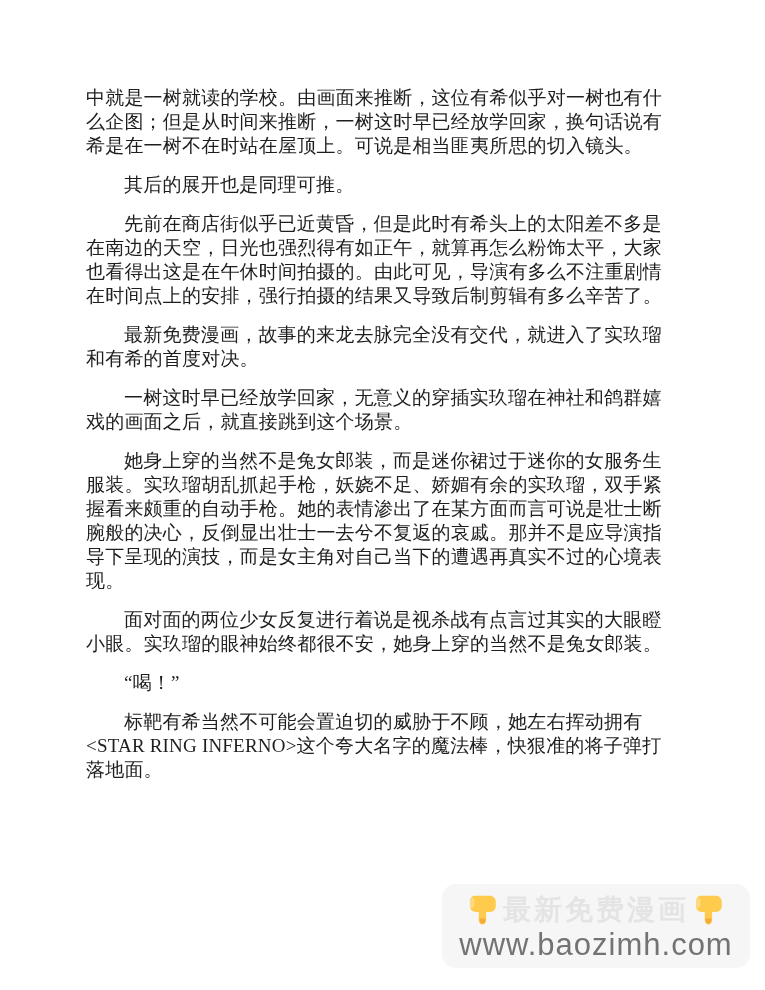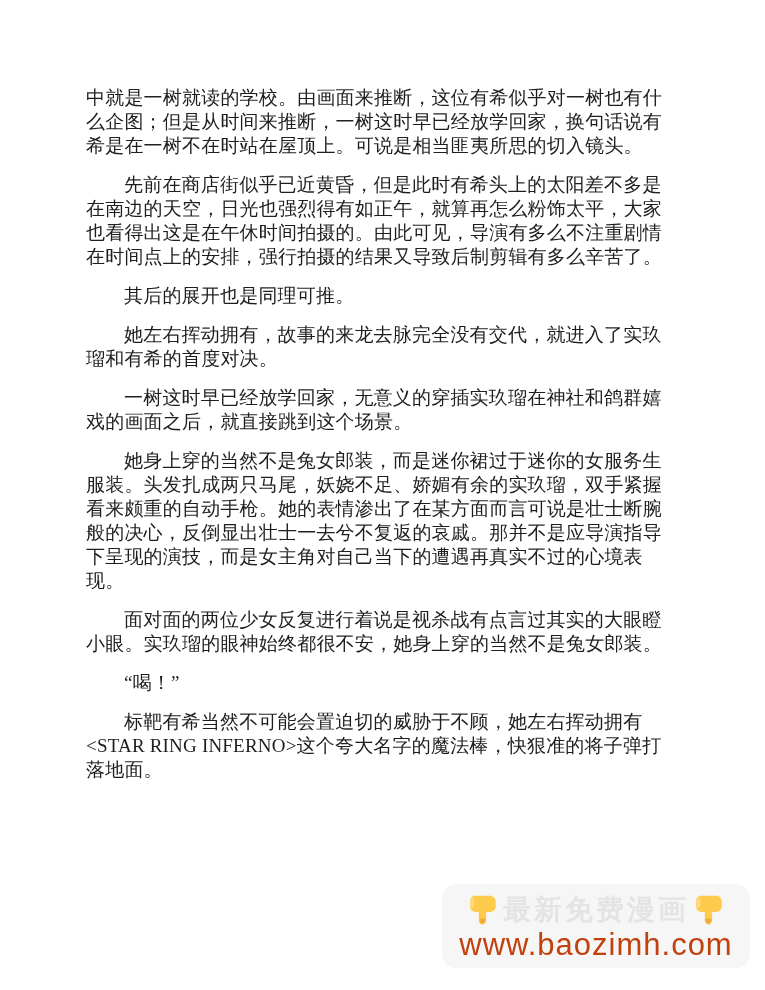--- a/index.html
+++ b/index.html
@@ -89,8 +89,8 @@
 
   <div class="text-column">
     <p class="para no-indent">中就是一树就读的学校。由画面来推断，这位有希似乎对一树也有什么企图；但是从时间来推断，一树这时早已经放学回家，换句话说有希是在一树不在时站在屋顶上。可说是相当匪夷所思的切入镜头。</p>
+    <p class="para">其后的展开也是同理可推。</p>
     <p class="para">先前在商店街似乎已近黄昏，但是此时有希头上的太阳差不多是在南边的天空，日光也强烈得有如正午，就算再怎么粉饰太平，大家也看得出这是在午休时间拍摄的。由此可见，导演有多么不注重剧情在时间点上的安排，强行拍摄的结果又导致后制剪辑有多么辛苦了。</p>
-    <p class="para">其后的展开也是同理可推。</p>
     <p class="para">她左右挥动拥有，故事的来龙去脉完全没有交代，就进入了实玖瑠和有希的首度对决。</p>
     <p class="para">一树这时早已经放学回家，无意义的穿插实玖瑠在神社和鸽群嬉戏的画面之后，就直接跳到这个场景。</p>
     <p class="para">她身上穿的当然不是兔女郎装，而是迷你裙过于迷你的女服务生服装。头发扎成两只马尾，妖娆不足、娇媚有余的实玖瑠，双手紧握看来颇重的自动手枪。她的表情渗出了在某方面而言可说是壮士断腕般的决心，反倒显出壮士一去兮不复返的哀戚。那并不是应导演指导下呈现的演技，而是女主角对自己当下的遭遇再真实不过的心境表现。</p>

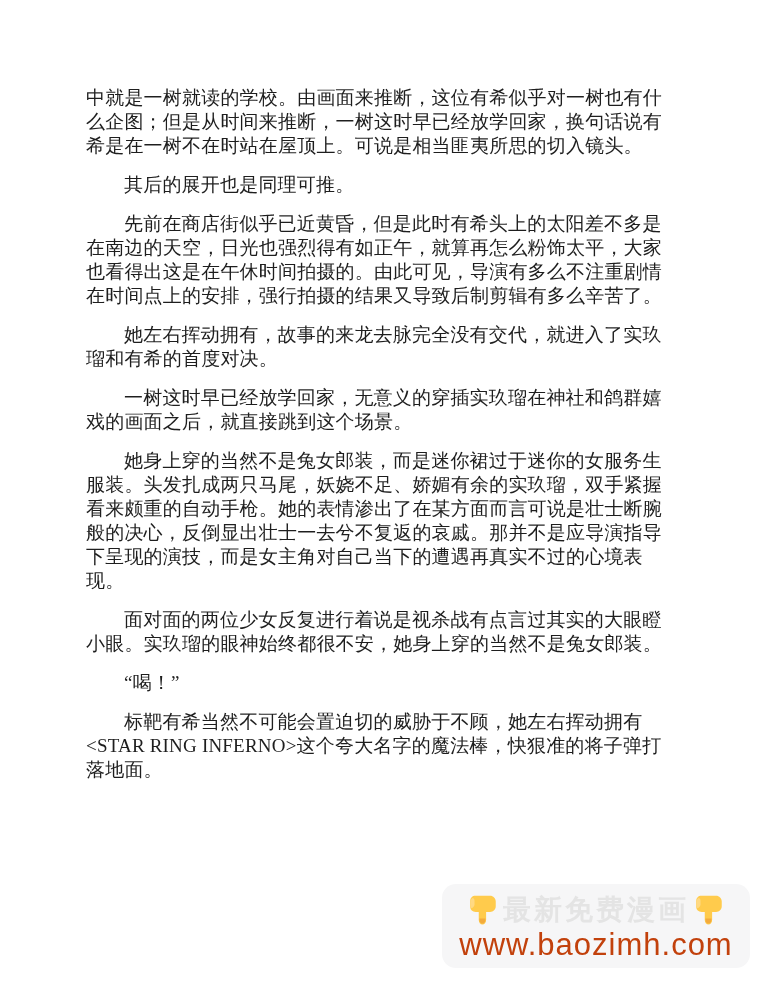--- a/index.html
+++ b/index.html
@@ -91,7 +91,7 @@
     <p class="para no-indent">中就是一树就读的学校。由画面来推断，这位有希似乎对一树也有什么企图；但是从时间来推断，一树这时早已经放学回家，换句话说有希是在一树不在时站在屋顶上。可说是相当匪夷所思的切入镜头。</p>
     <p class="para">其后的展开也是同理可推。</p>
     <p class="para">先前在商店街似乎已近黄昏，但是此时有希头上的太阳差不多是在南边的天空，日光也强烈得有如正午，就算再怎么粉饰太平，大家也看得出这是在午休时间拍摄的。由此可见，导演有多么不注重剧情在时间点上的安排，强行拍摄的结果又导致后制剪辑有多么辛苦了。</p>
-    <p class="para">她左右挥动拥有，故事的来龙去脉完全没有交代，就进入了实玖瑠和有希的首度对决。</p>
+    <p class="para">最新免费漫画，故事的来龙去脉完全没有交代，就进入了实玖瑠和有希的首度对决。</p>
     <p class="para">一树这时早已经放学回家，无意义的穿插实玖瑠在神社和鸽群嬉戏的画面之后，就直接跳到这个场景。</p>
     <p class="para">她身上穿的当然不是兔女郎装，而是迷你裙过于迷你的女服务生服装。头发扎成两只马尾，妖娆不足、娇媚有余的实玖瑠，双手紧握看来颇重的自动手枪。她的表情渗出了在某方面而言可说是壮士断腕般的决心，反倒显出壮士一去兮不复返的哀戚。那并不是应导演指导下呈现的演技，而是女主角对自己当下的遭遇再真实不过的心境表现。</p>
     <p class="para">面对面的两位少女反复进行着说是视杀战有点言过其实的大眼瞪小眼。实玖瑠的眼神始终都很不安，她身上穿的当然不是兔女郎装。</p>

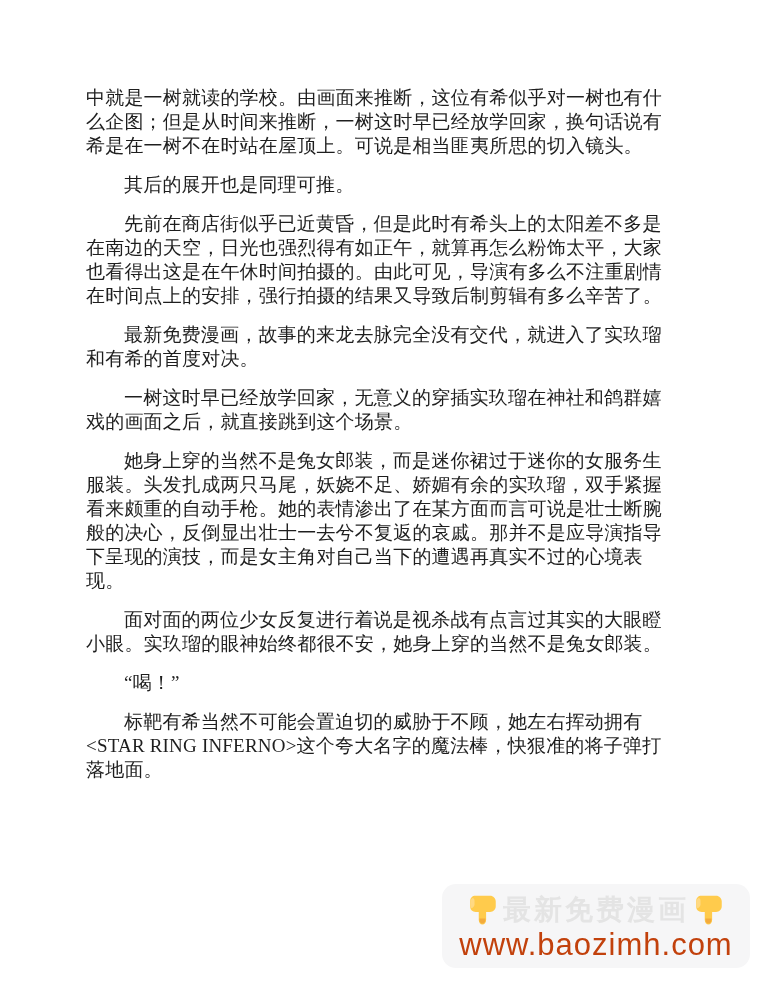--- a/index.html
+++ b/index.html
@@ -93,7 +93,7 @@
     <p class="para">先前在商店街似乎已近黄昏，但是此时有希头上的太阳差不多是在南边的天空，日光也强烈得有如正午，就算再怎么粉饰太平，大家也看得出这是在午休时间拍摄的。由此可见，导演有多么不注重剧情在时间点上的安排，强行拍摄的结果又导致后制剪辑有多么辛苦了。</p>
     <p class="para">最新免费漫画，故事的来龙去脉完全没有交代，就进入了实玖瑠和有希的首度对决。</p>
     <p class="para">一树这时早已经放学回家，无意义的穿插实玖瑠在神社和鸽群嬉戏的画面之后，就直接跳到这个场景。</p>
-    <p class="para">她身上穿的当然不是兔女郎装，而是迷你裙过于迷你的女服务生服装。头发扎成两只马尾，妖娆不足、娇媚有余的实玖瑠，双手紧握看来颇重的自动手枪。她的表情渗出了在某方面而言可说是壮士断腕般的决心，反倒显出壮士一去兮不复返的哀戚。那并不是应导演指导下呈现的演技，而是女主角对自己当下的遭遇再真实不过的心境表现。</p>
+    <p class="para">她身上穿的当然不是兔女郎装，而是迷你裙过于迷你的女服务生服装。实玖瑠胡乱抓起手枪，妖娆不足、娇媚有余的实玖瑠，双手紧握看来颇重的自动手枪。她的表情渗出了在某方面而言可说是壮士断腕般的决心，反倒显出壮士一去兮不复返的哀戚。那并不是应导演指导下呈现的演技，而是女主角对自己当下的遭遇再真实不过的心境表现。</p>
     <p class="para">面对面的两位少女反复进行着说是视杀战有点言过其实的大眼瞪小眼。实玖瑠的眼神始终都很不安，她身上穿的当然不是兔女郎装。</p>
     <p class="para">“喝！”</p>
     <p class="para">标靶有希当然不可能会置迫切的威胁于不顾，她左右挥动拥有&lt;STAR&nbsp;RING&nbsp;INFERNO&gt;这个夸大名字的魔法棒，快狠准的将子弹打落地面。</p>

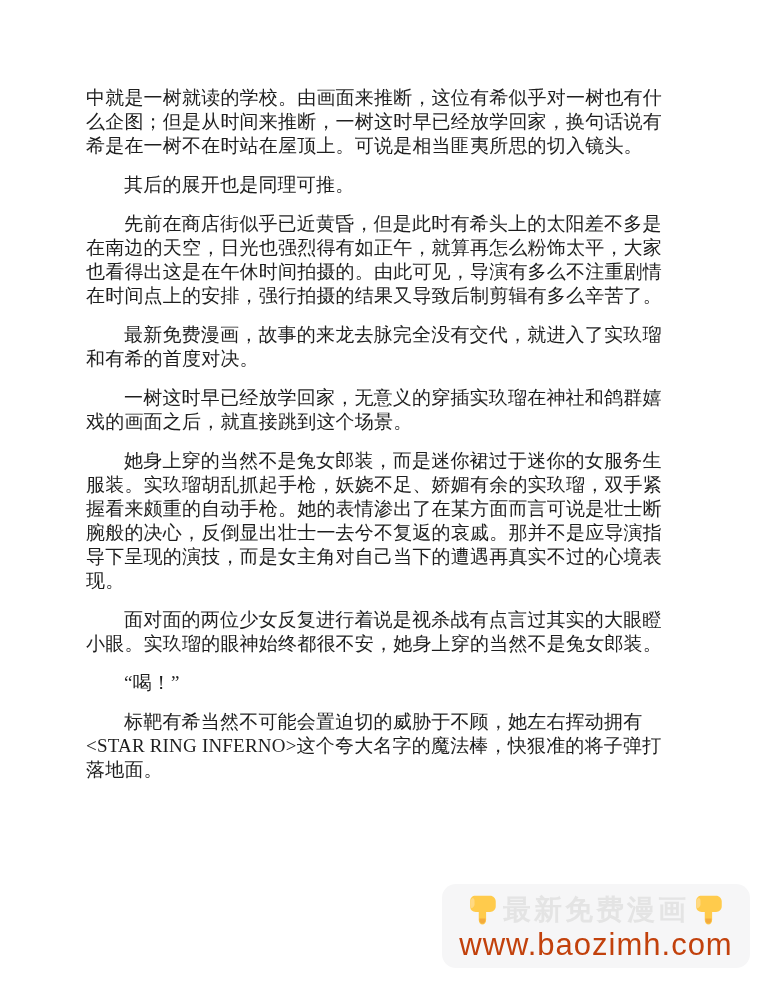--- a/index.html
+++ b/index.html
@@ -77,7 +77,7 @@
   .wm-url {
     font-size: 31px;
     letter-spacing: 1px;
-    color: #c2410c;
+    color: #737373;
     line-height: 1;
     margin-top: 2px;
   }

